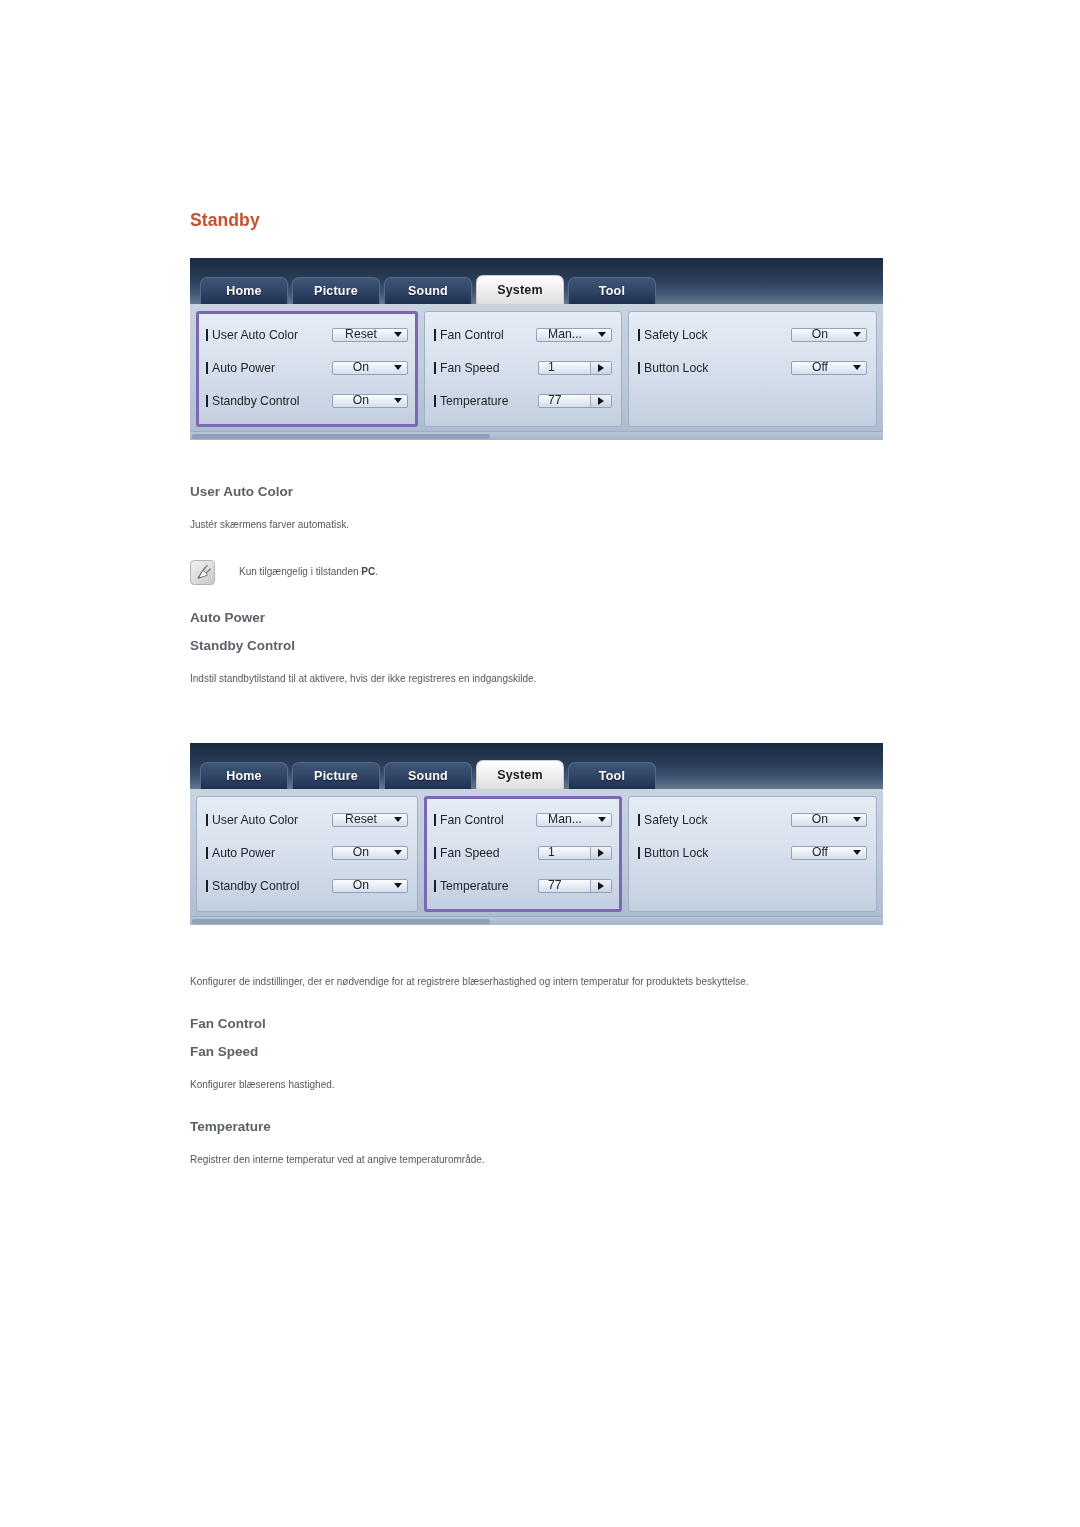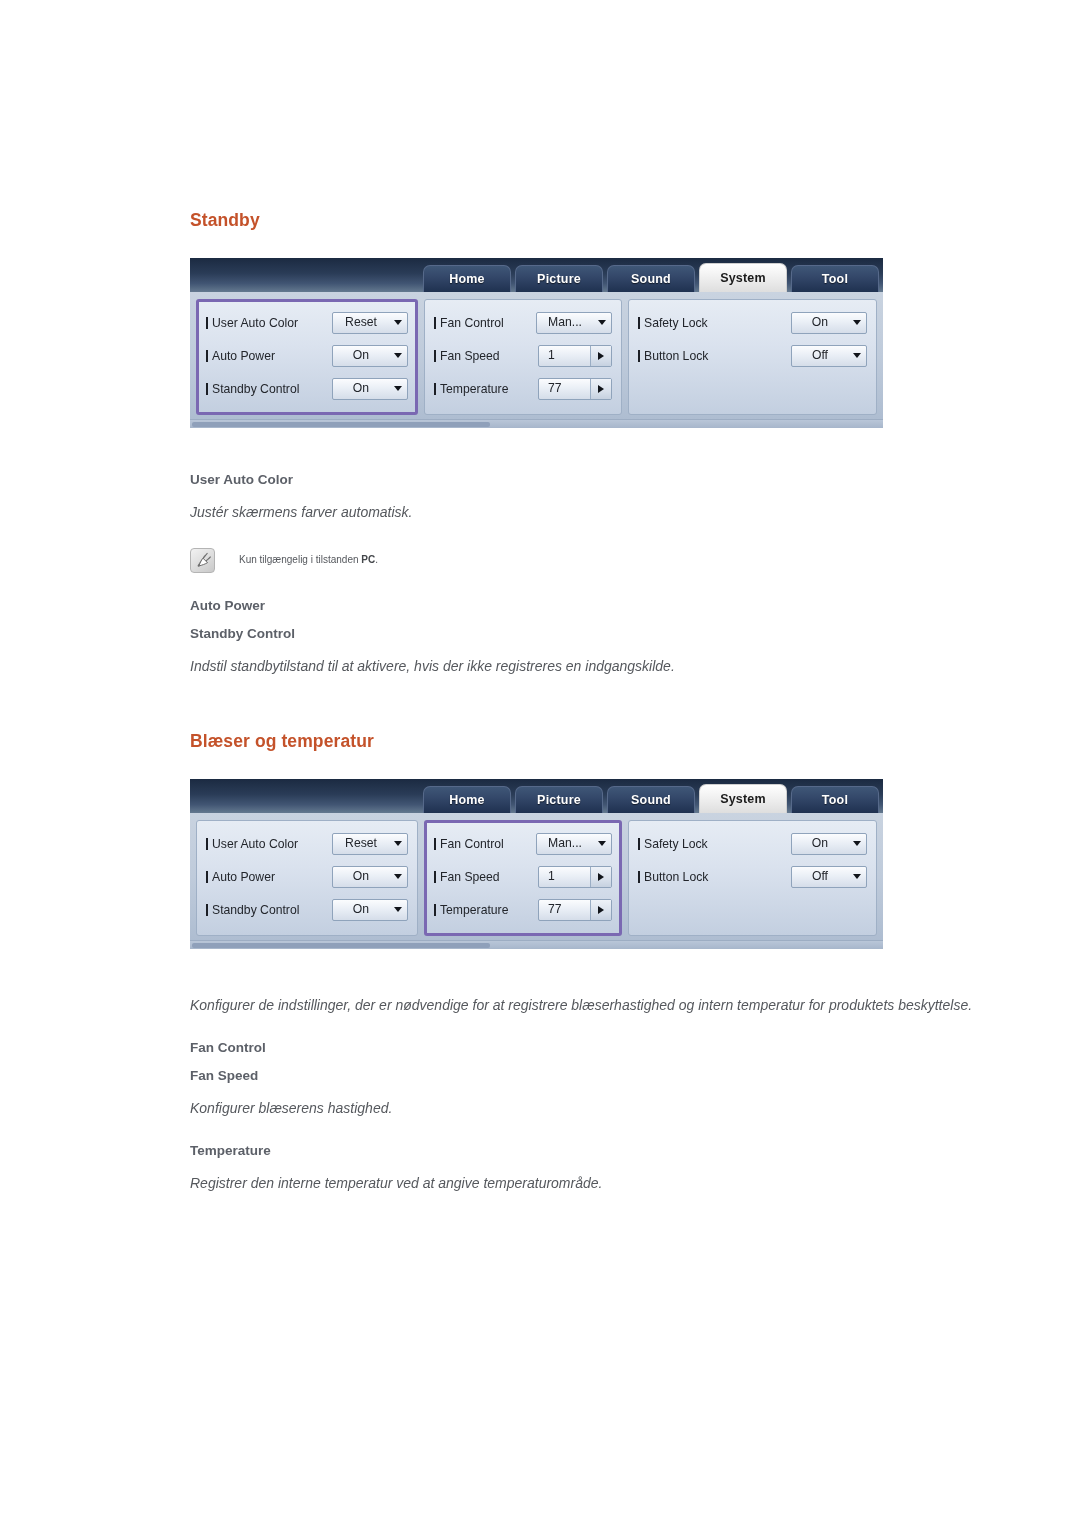--- a/index.html
+++ b/index.html
@@ -80,14 +80,13 @@
 
   
   .osd-tabs {
-    height: 34px;
+    height: 46px;
     background: linear-gradient(180deg,#1d2d45 0%,#243css 1%,#2b3d58 45%,#3c5071 72%,#5c7190 100%);
     background: linear-gradient(180deg,#1b2a41 0%,#2a3c57 45%,#415573 75%,#64798f 100%);
     display: flex;
     align-items: flex-end;
-    padding-left: 0;
+    padding-left: 10px;
     position: relative;
-    justify-content: flex-end;
   }
   .tab {
     height: 27px;

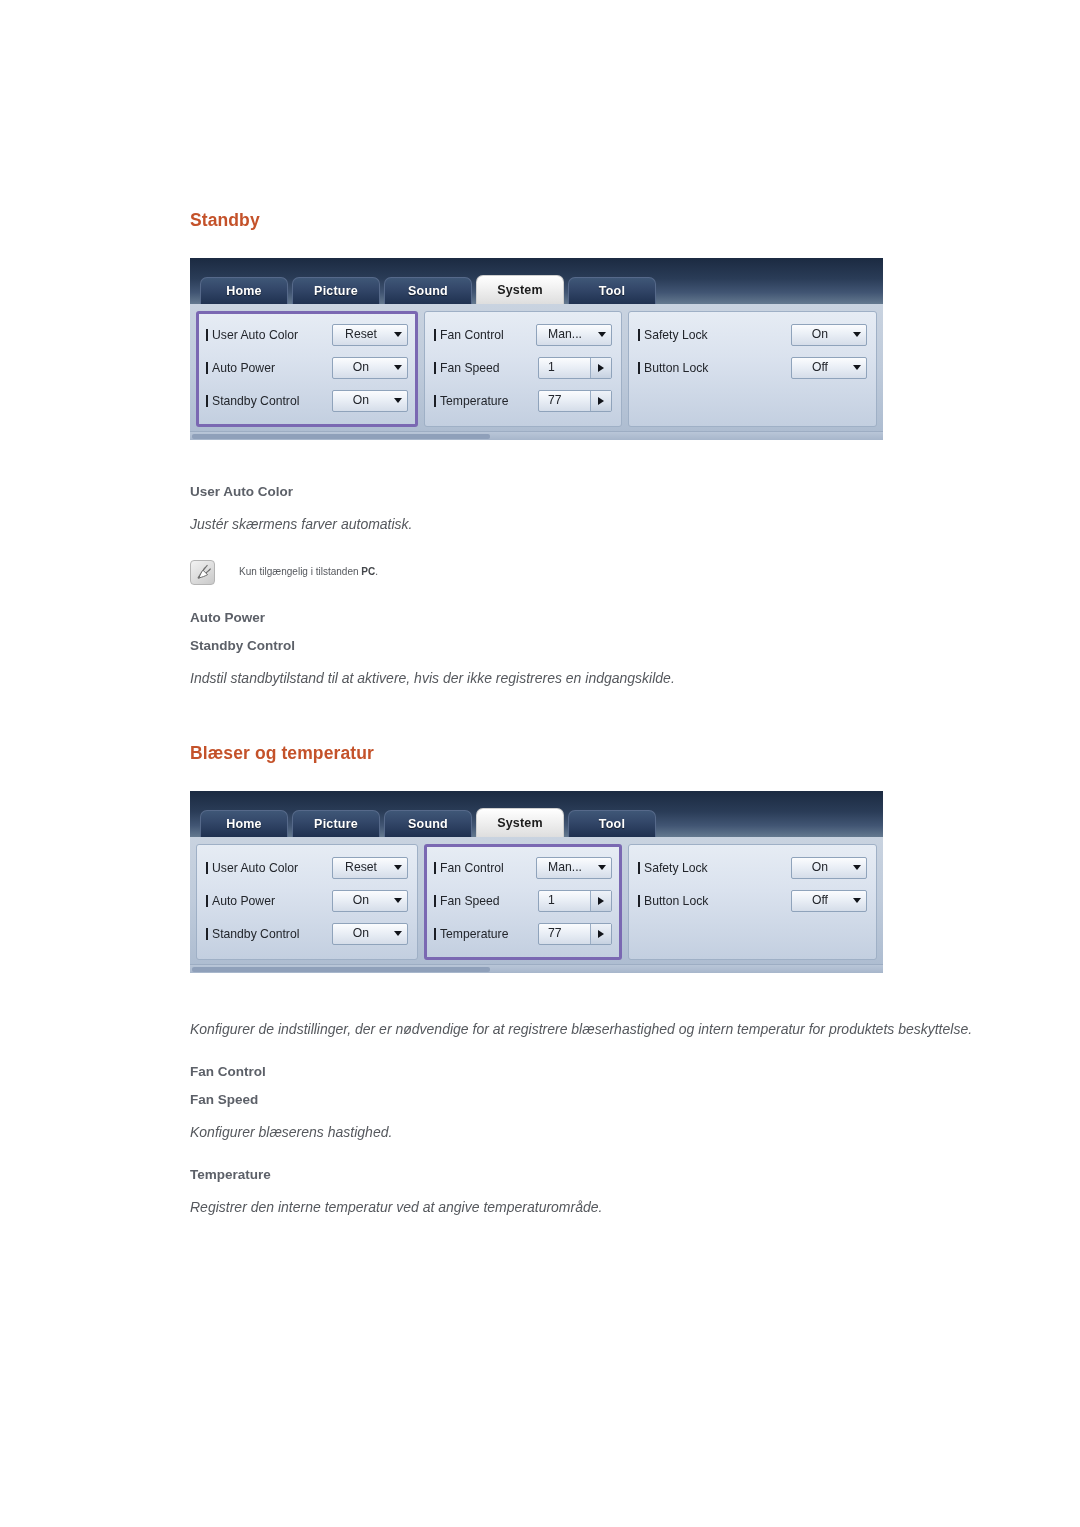--- a/index.html
+++ b/index.html
@@ -163,7 +163,7 @@
   
   .ctl {
     flex: 0 0 auto;
-    height: 22px;
+    height: 14px;
     display: flex;
     align-items: stretch;
     border: 1px solid #8fa3bb;

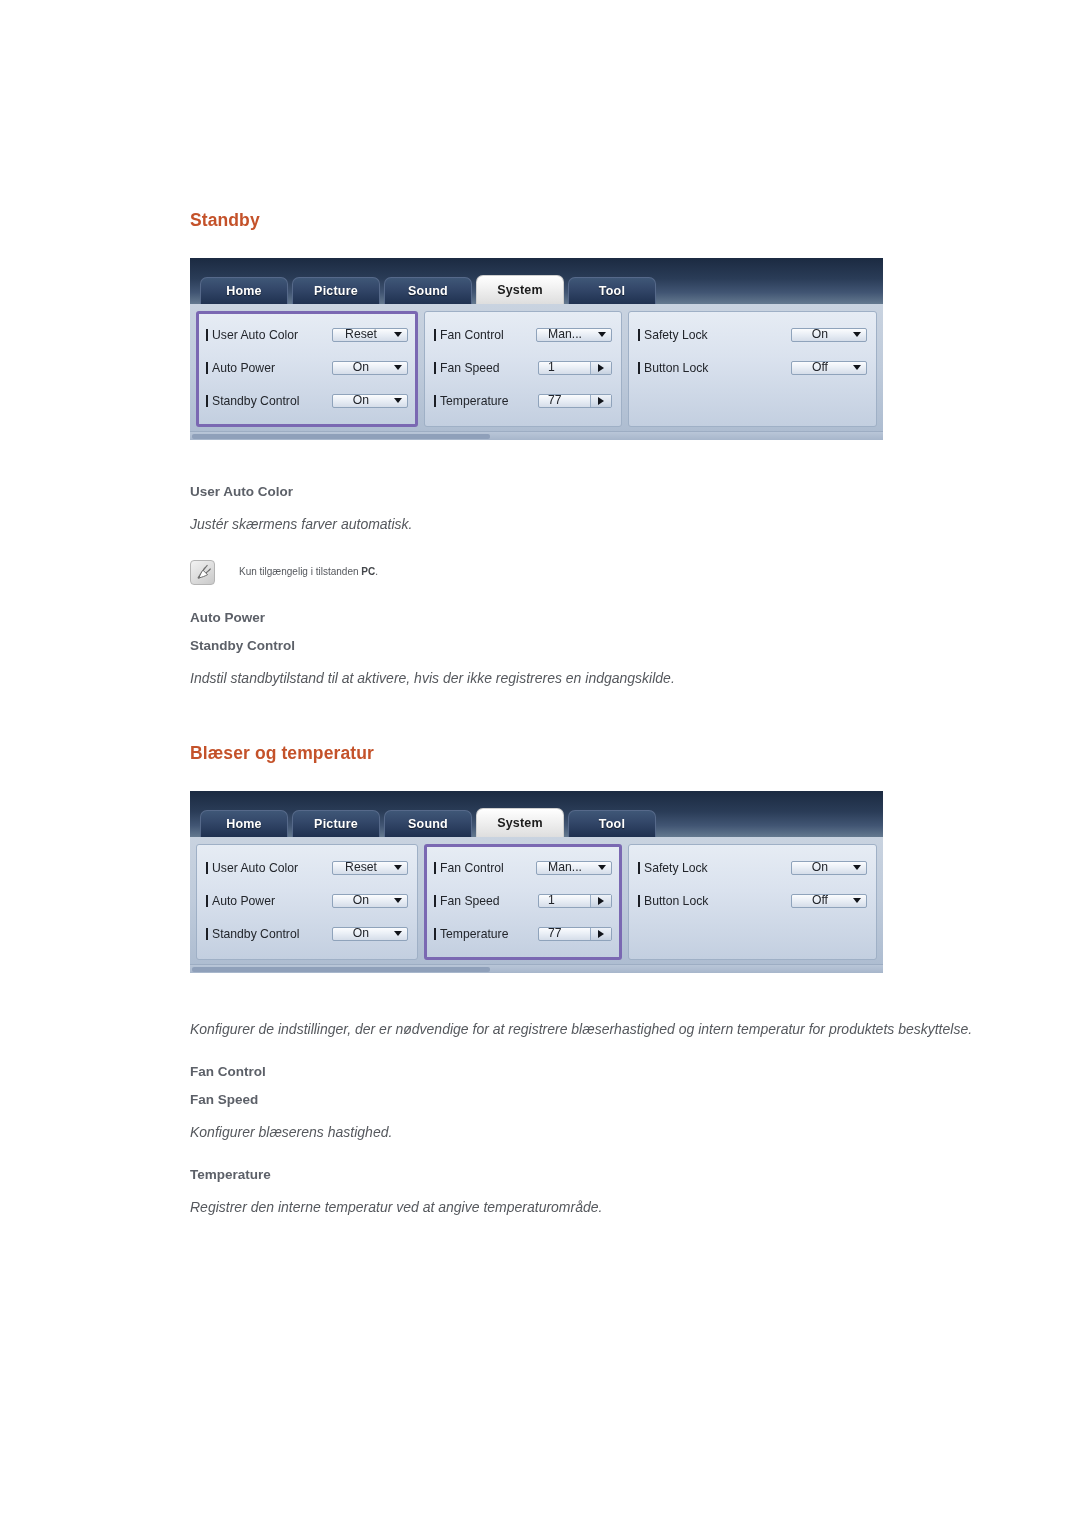--- a/index.html
+++ b/index.html
@@ -37,11 +37,10 @@
   }
   .p-body {
     color: #55585d;
-    font-size: 14px;
+    font-size: 10px;
     line-height: 25px;
     margin: 0 0 22px 0;
     max-width: 805px;
-    font-style: italic;
   }
   .spacer-30 { height: 30px; }
   .spacer-22 { height: 22px; }

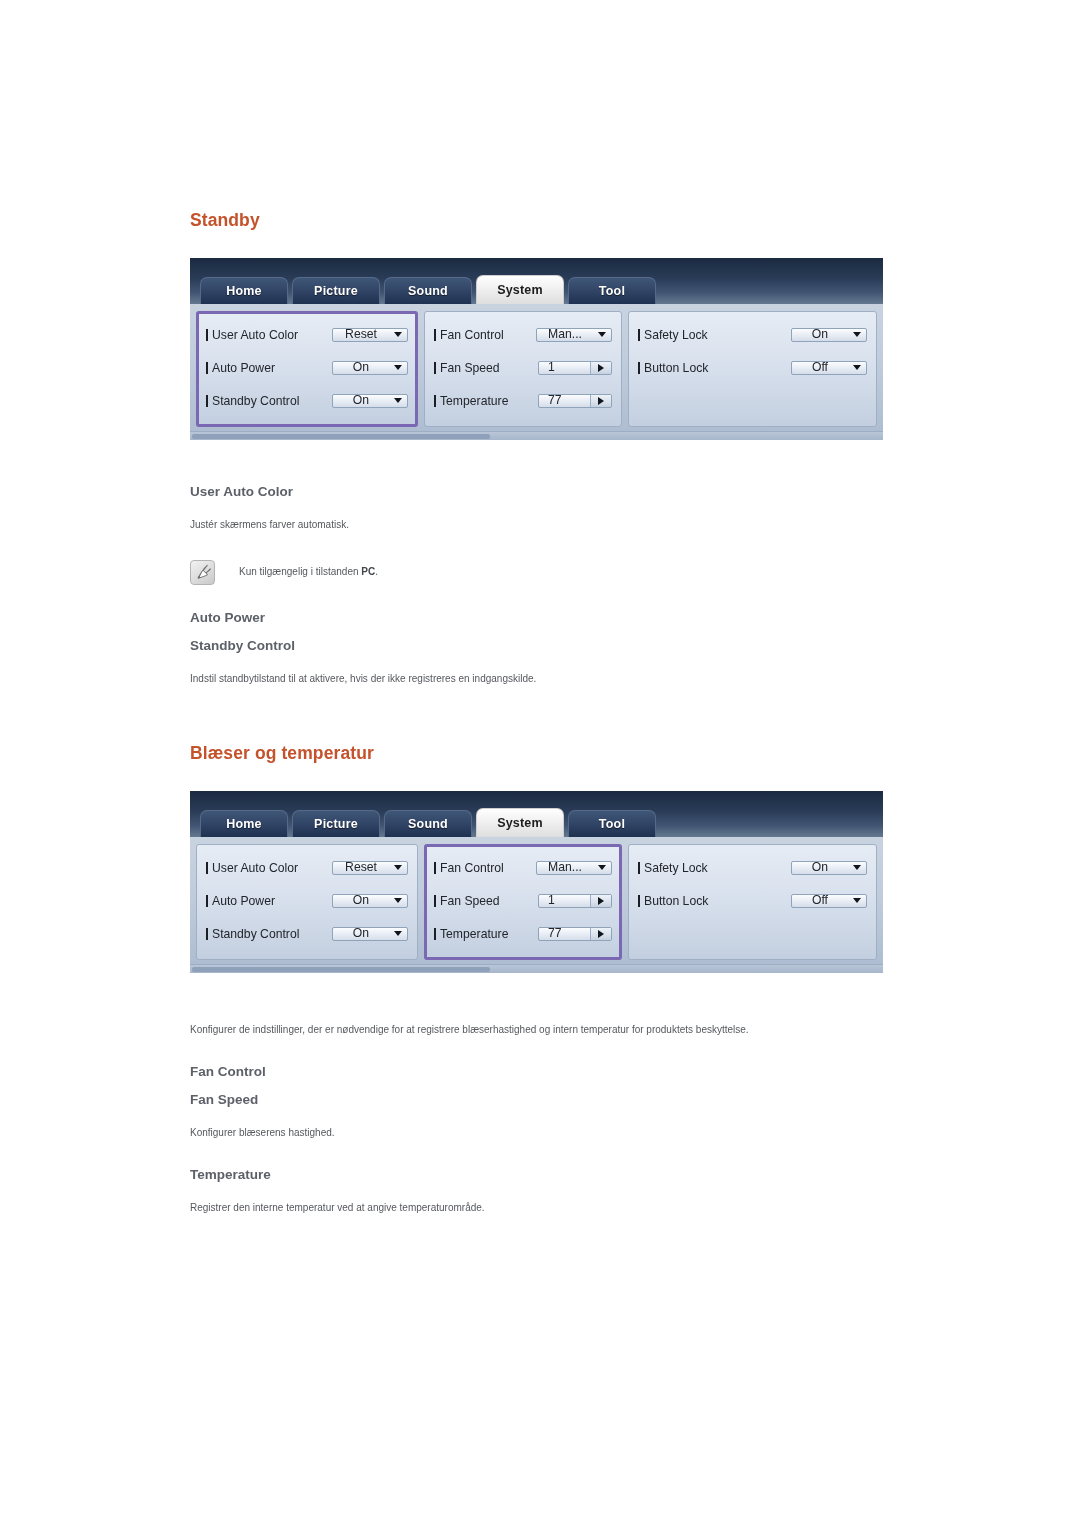--- a/index.html
+++ b/index.html
@@ -386,7 +386,6 @@
 
   <div class="spacer-30"></div>
 
-  <h2 class="h-orange">Blæser og temperatur</h2>
 
   <div class="osd">
     <div class="osd-tabs">

